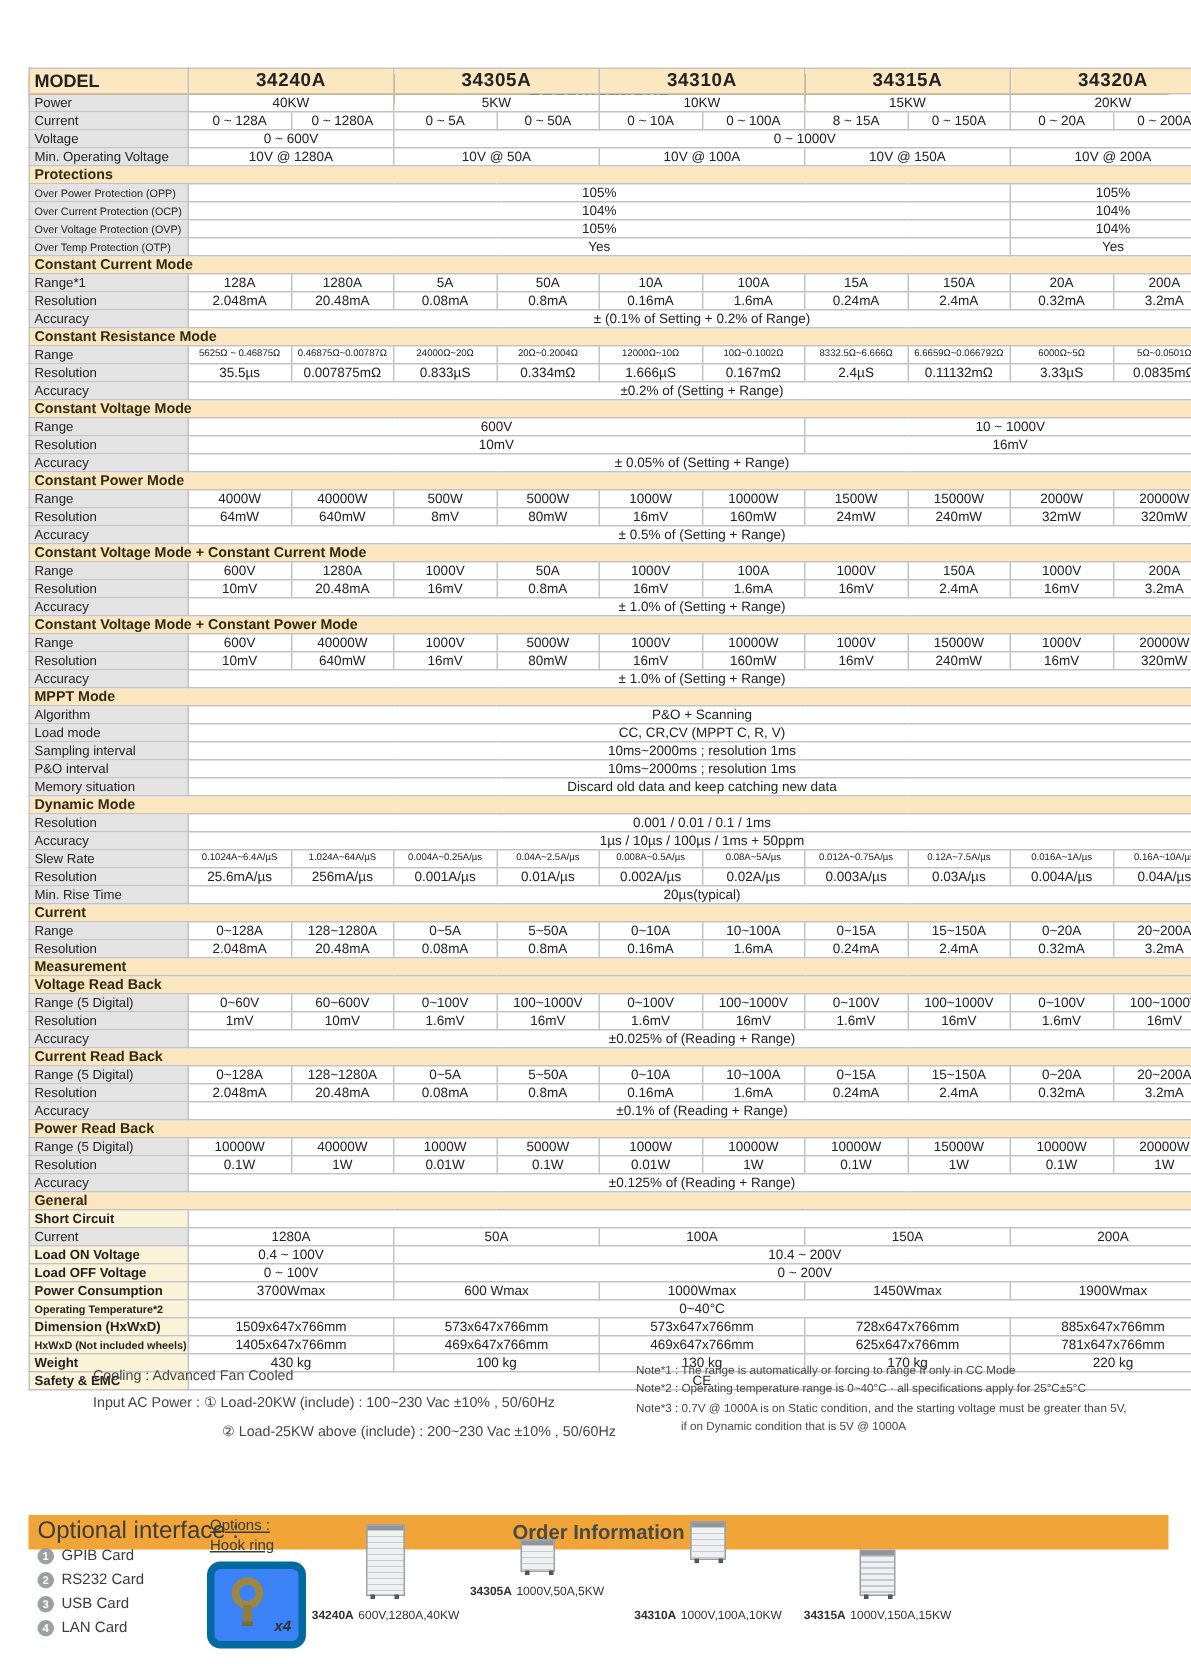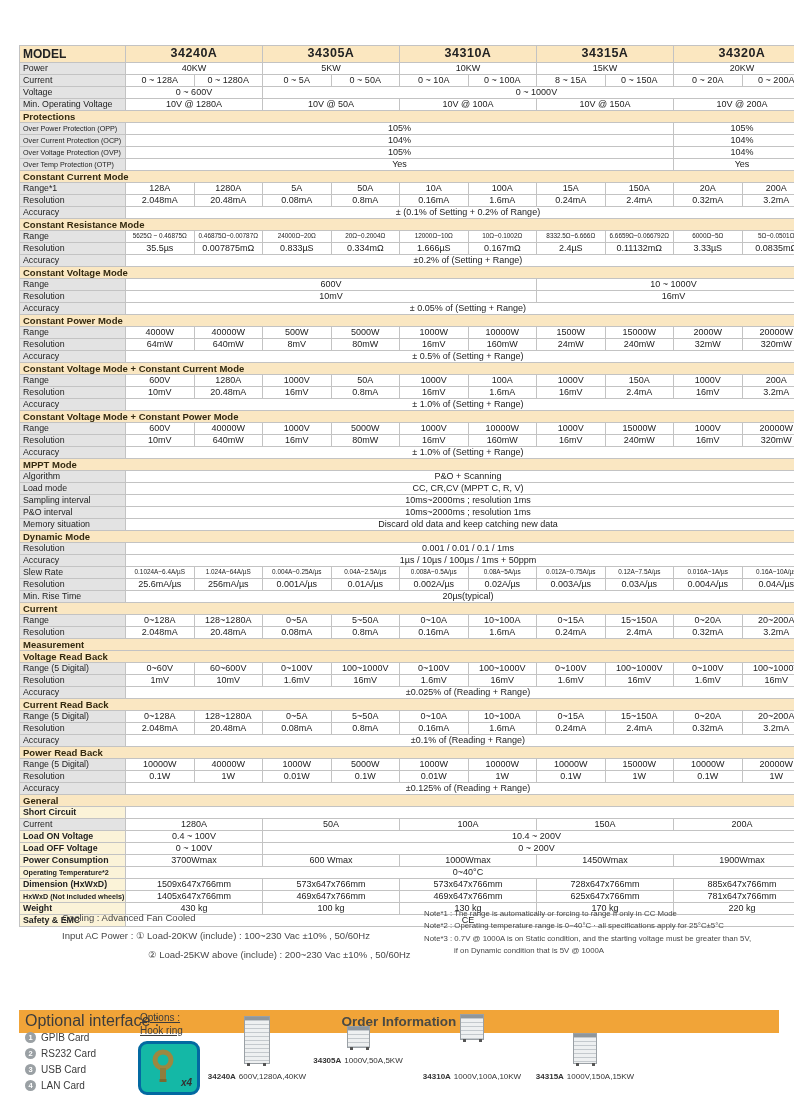--- a/index.html
+++ b/index.html
@@ -38,7 +38,7 @@
   .card-item{display:flex;align-items:center;height:16px;font-size:10px;color:#3c3c3c;}
   .cnum{display:inline-flex;align-items:center;justify-content:center;width:11px;height:11px;border-radius:50%;background:#9aa0a4;color:#fff;font-size:7.5px;font-weight:bold;margin-right:5px;flex:0 0 auto;}
   .options-label{position:absolute;left:140px;top:3px;width:70px;font-size:10px;color:#3c3c3c;line-height:1.25;text-decoration:underline;}
-  .hook-box{position:absolute;left:138px;top:32px;width:56px;height:48px;background:#14b8a6;border:3px solid #0369a1;border-radius:9px;font-style:italic;}
+  .hook-box{position:absolute;left:138px;top:32px;width:56px;height:48px;background:#3b82f6;border:5px solid #0369a1;border-radius:9px;font-style:italic;}
   .hook-box svg{position:absolute;left:9px;top:5px;}
   .hook-qty{position:absolute;right:5px;bottom:4px;font-size:10px;font-weight:bold;color:#333;}
   .product{position:absolute;display:flex;flex-direction:column;align-items:center;justify-content:flex-end;height:72px;top:0;width:116px;}

